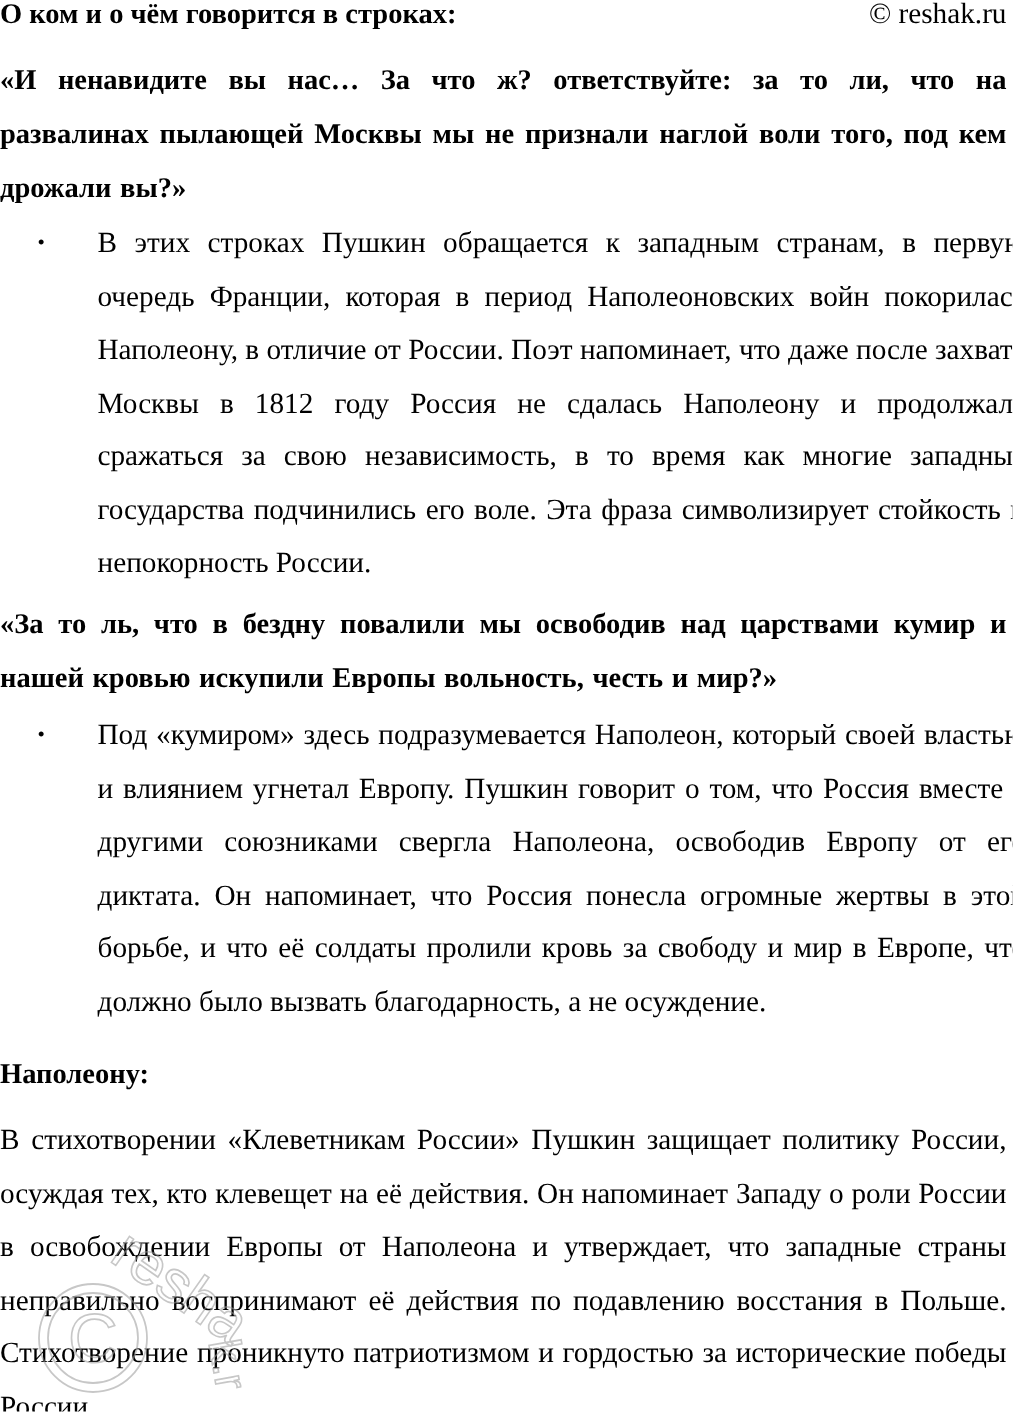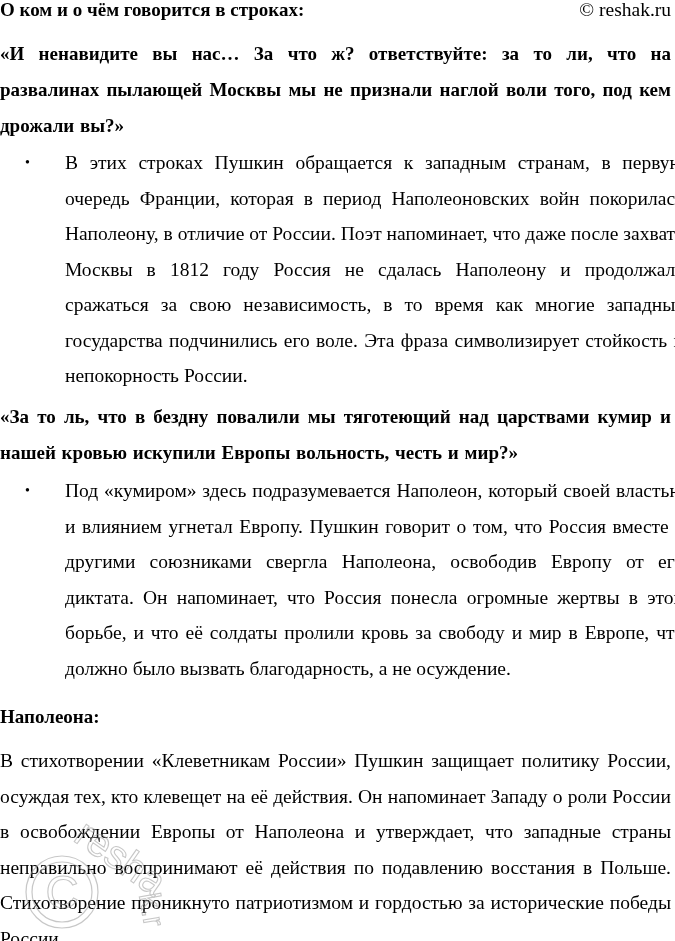--- a/index.html
+++ b/index.html
@@ -115,7 +115,7 @@
     <div class="bullet-text">В этих строках Пушкин обращается к западным странам, в первую очередь Франции, которая в период Наполеоновских войн покорилась Наполеону, в отличие от России. Поэт напоминает, что даже после захвата Москвы в 1812 году Россия не сдалась Наполеону и продолжала сражаться за свою независимость, в то время как многие западные государства подчинились его воле. Эта фраза символизирует стойкость и непокорность России.</div>
   </div>
 
-  <div class="block quote" style="top: 399px;">«За то ль, что в бездну повалили мы тяготеющий над царствами кумир и нашей кровью искупили Европы вольность, честь и мир?»</div>
+  <div class="block quote" style="top: 399px;">«За то ль, что в бездну повалили мы освободив над царствами кумир и нашей кровью искупили Европы вольность, честь и мир?»</div>
 
   <div class="bullet-block" style="top: 473px;">
     <span class="bullet-dot">•</span>

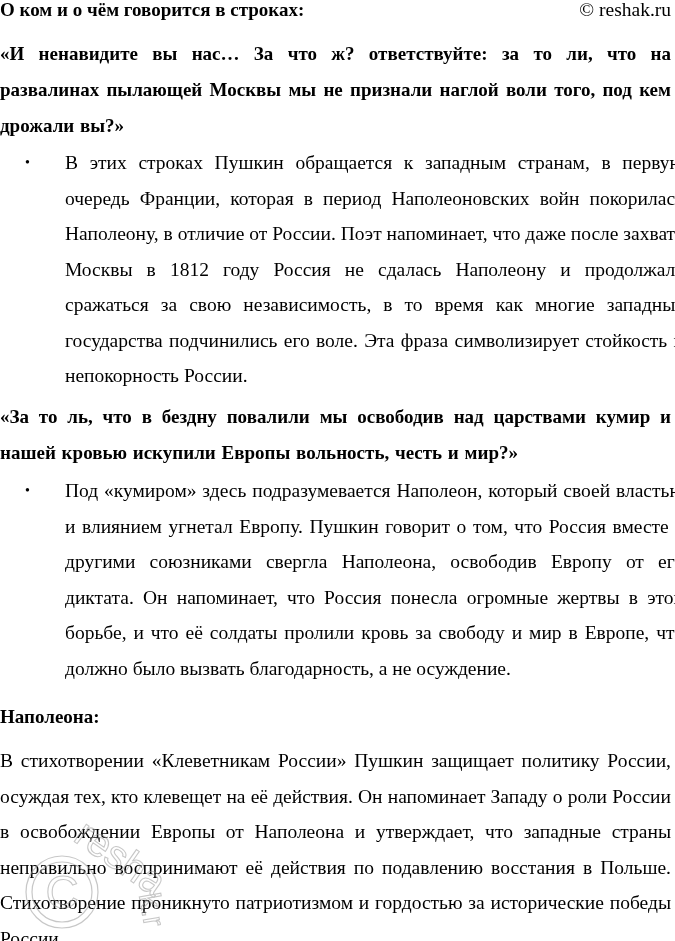--- a/index.html
+++ b/index.html
@@ -122,7 +122,7 @@
     <div class="bullet-text">Под «кумиром» здесь подразумевается Наполеон, который своей властью и влиянием угнетал Европу. Пушкин говорит о том, что Россия вместе с другими союзниками свергла Наполеона, освободив Европу от его диктата. Он напоминает, что Россия понесла огромные жертвы в этой борьбе, и что её солдаты пролили кровь за свободу и мир в Европе, что должно было вызвать благодарность, а не осуждение.</div>
   </div>
 
-  <div class="block bold-label" style="top: 702px;">Наполеона:</div>
+  <div class="block bold-label" style="top: 702px;">Наполеону:</div>
 
   <div class="block plain" style="top: 743px;">В стихотворении «Клеветникам России» Пушкин защищает политику России, осуждая тех, кто клевещет на её действия. Он напоминает Западу о роли России в освобождении Европы от Наполеона и утверждает, что западные страны неправильно воспринимают её действия по подавлению восстания в Польше. Стихотворение проникнуто патриотизмом и гордостью за исторические победы России.</div>
 

